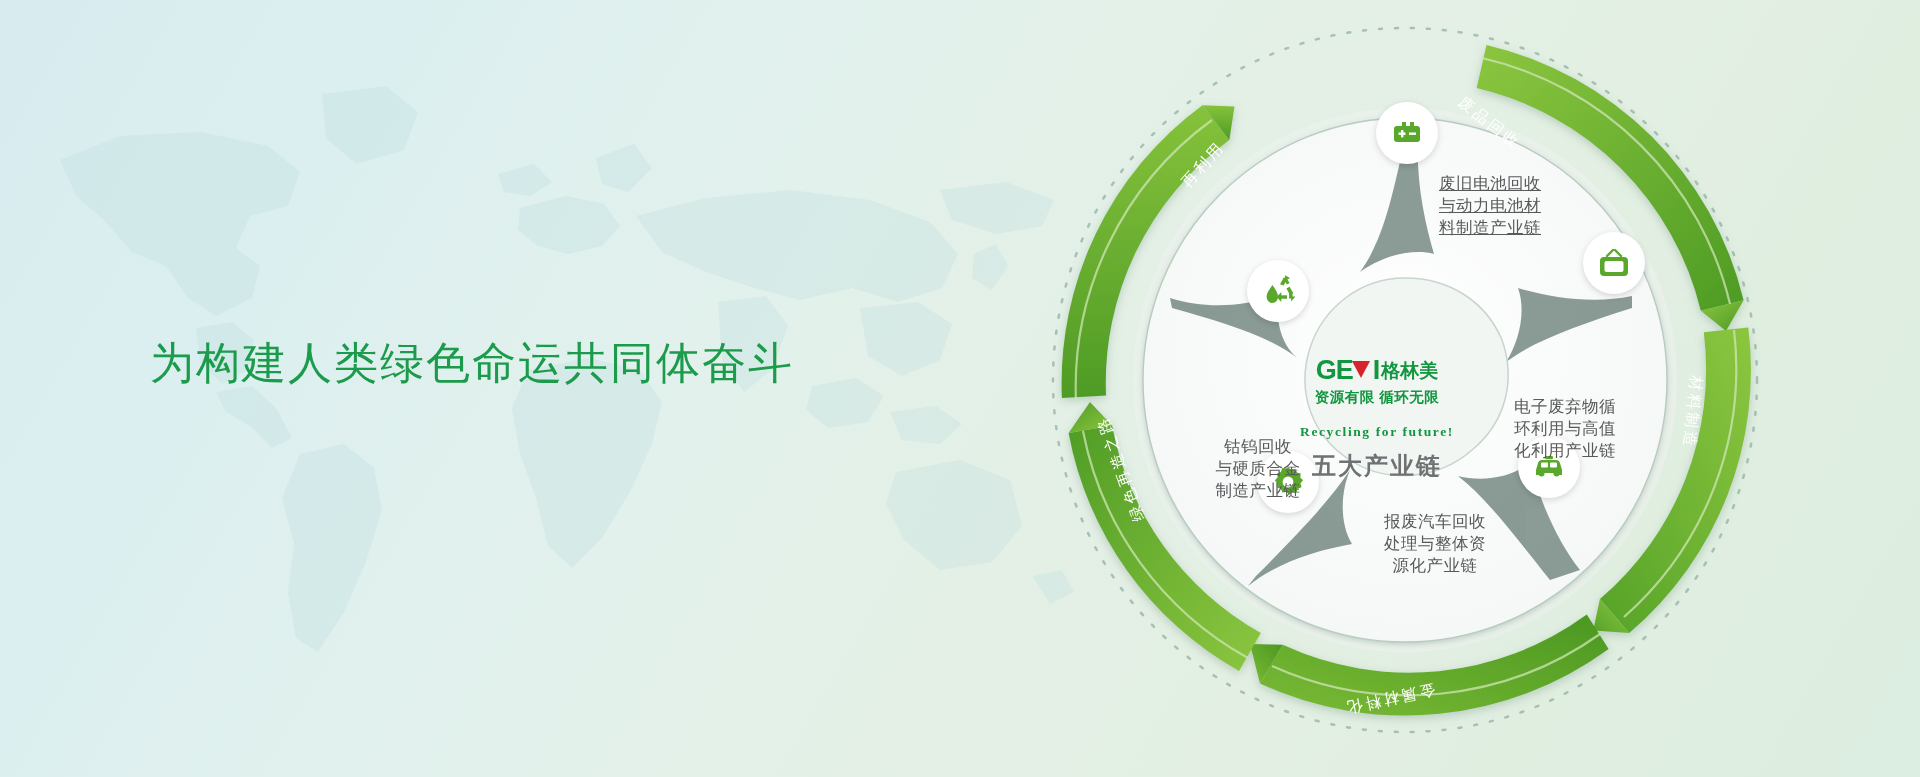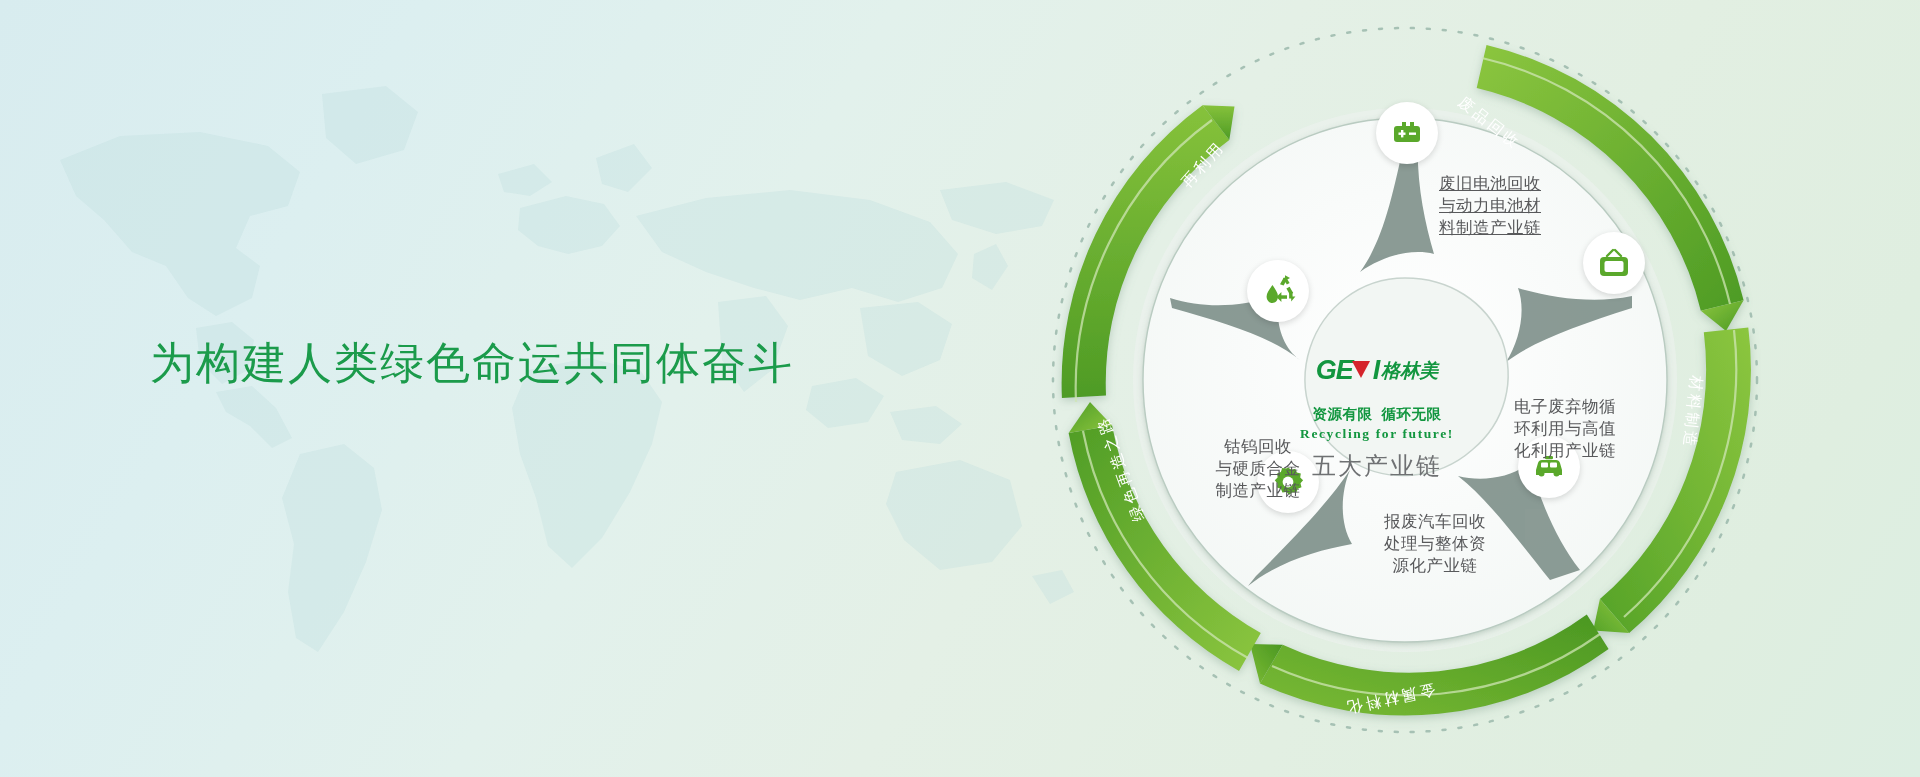--- a/index.html
+++ b/index.html
@@ -90,7 +90,6 @@
     align-items: center;
     justify-content: center;
     gap: 2px;
-    font-style: italic;
   }
   .gem-latin { color: #12963f; font-family: "Liberation Sans", sans-serif; letter-spacing:-1px;}
   .gem-tri {

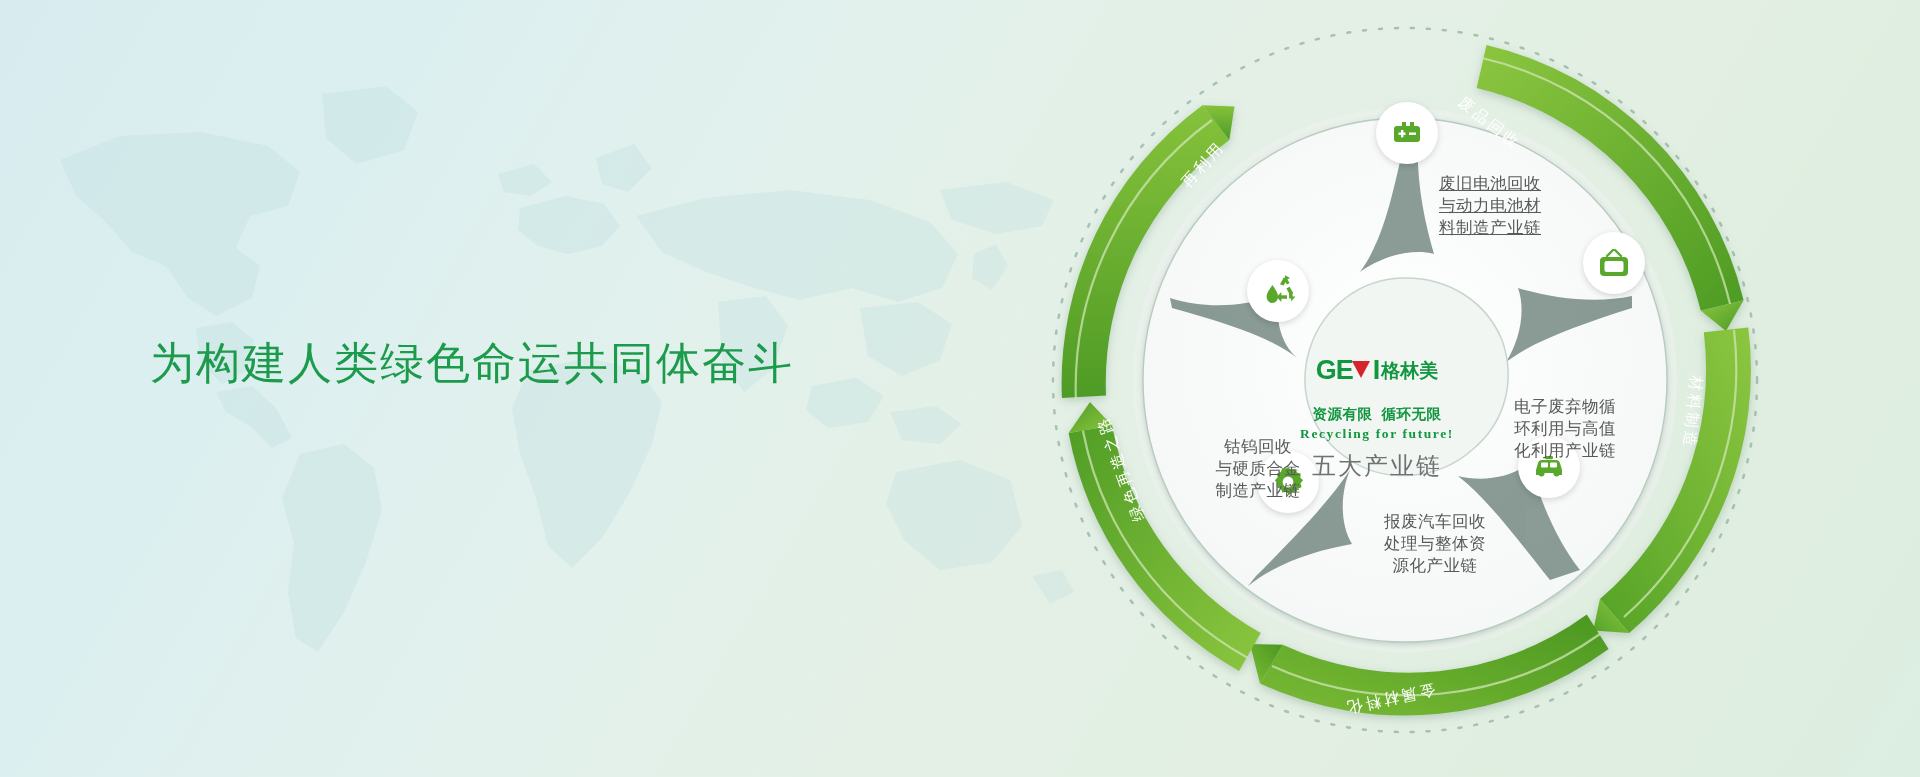--- a/index.html
+++ b/index.html
@@ -104,12 +104,11 @@
   }
   .gem-cn { color: #12963f; font-size: 19px; font-weight: bold; letter-spacing:0px;}
   .gem-row2 {
-    margin-top: 23px;
+    margin-top: 5px;
     font-size: 14.5px;
     color: #12963f;
     font-weight: bold;
     letter-spacing: .5px;
-    font-family: Liberation Mono, monospace;
   }
   .gem-row3 {
     margin-top: 4px;

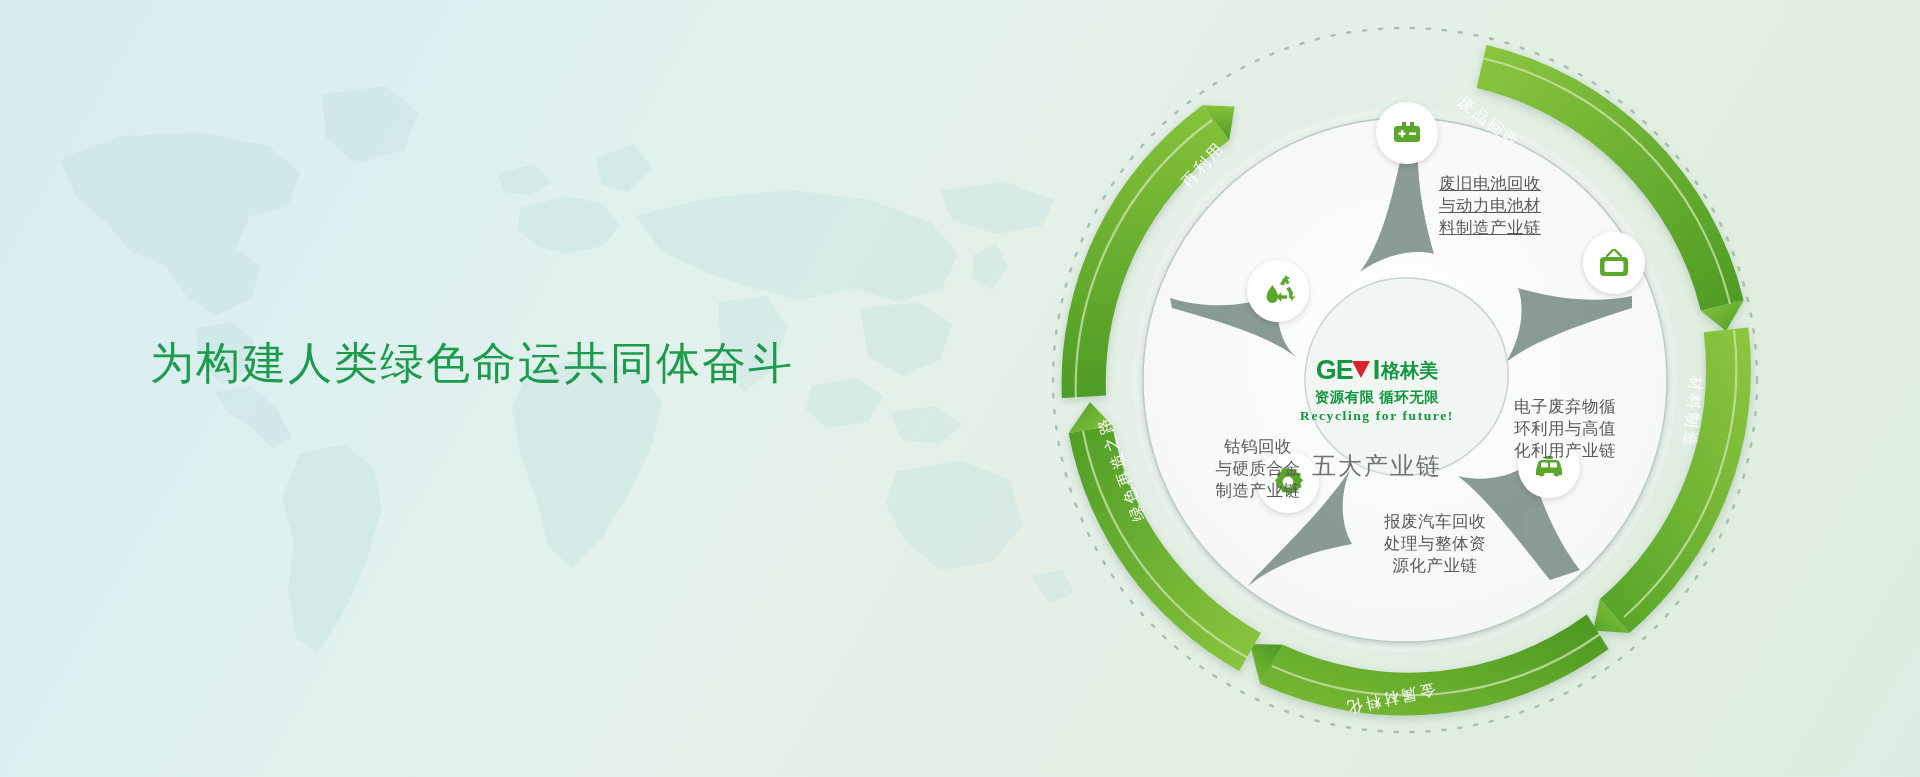--- a/index.html
+++ b/index.html
@@ -111,7 +111,7 @@
     letter-spacing: .5px;
   }
   .gem-row3 {
-    margin-top: 4px;
+    margin-top: 20px;
     font-size: 13.5px;
     color: #12963f;
     font-weight: bold;

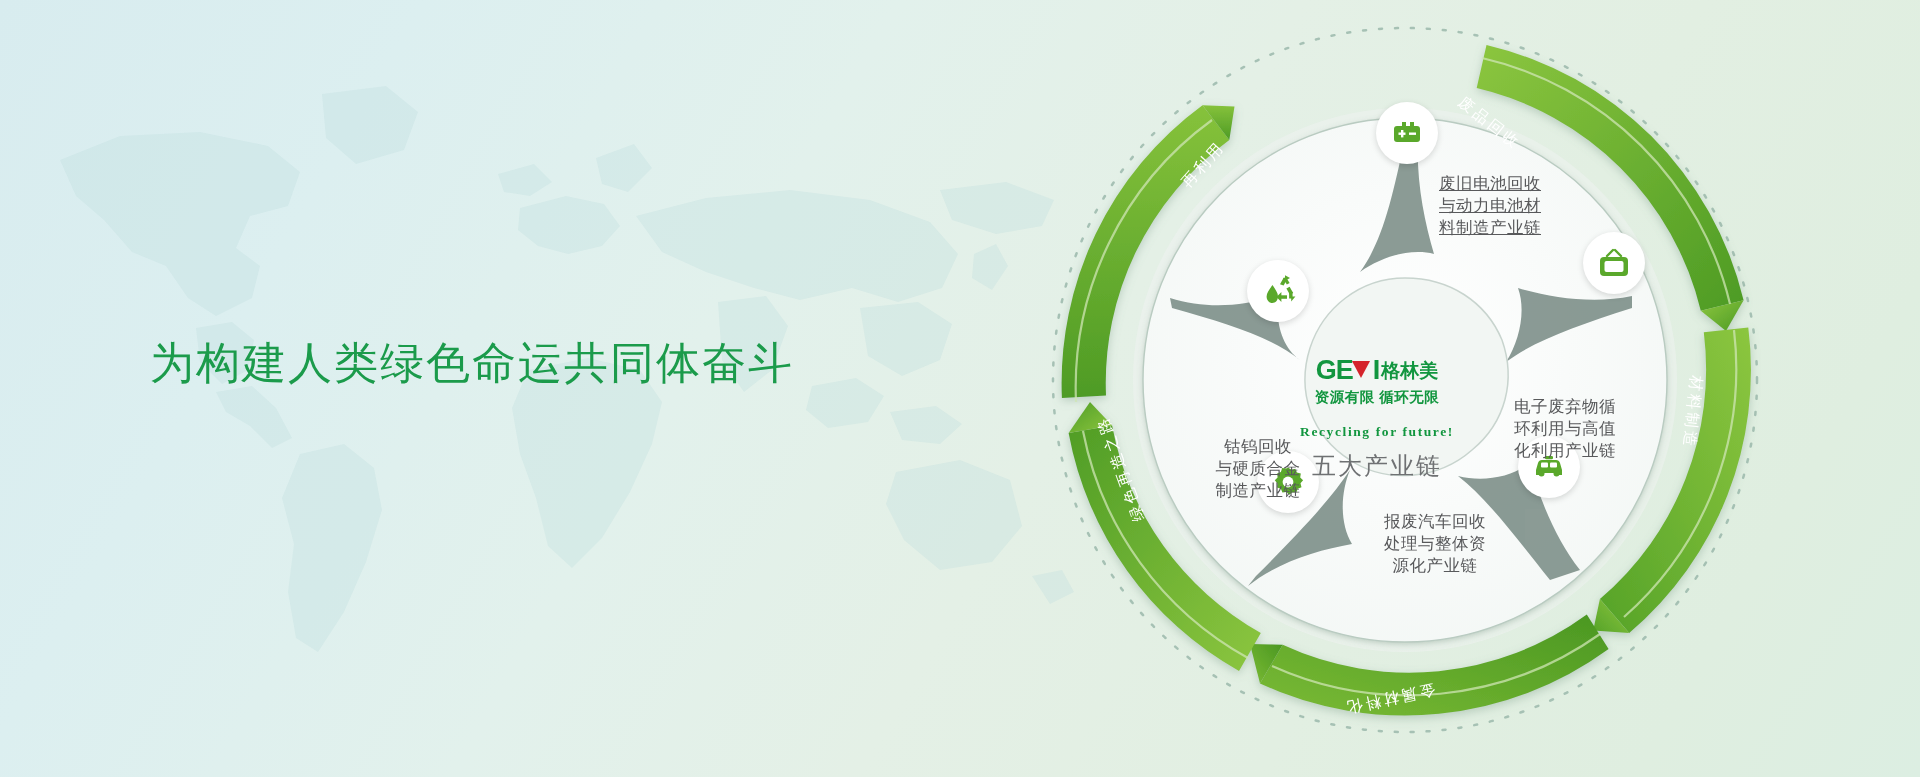--- a/index.html
+++ b/index.html
@@ -125,7 +125,7 @@
     width: 170px;
     text-align: center;
     font-size: 24px;
-    font-weight: normal;
+    font-weight: bold;
     color: #6f7173;
     letter-spacing: 2px;
   }

